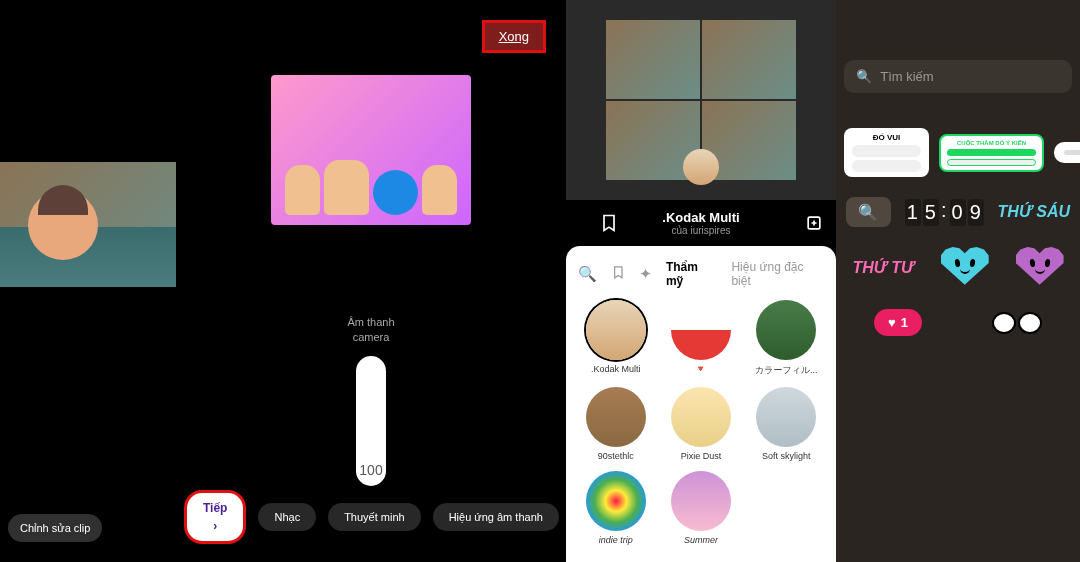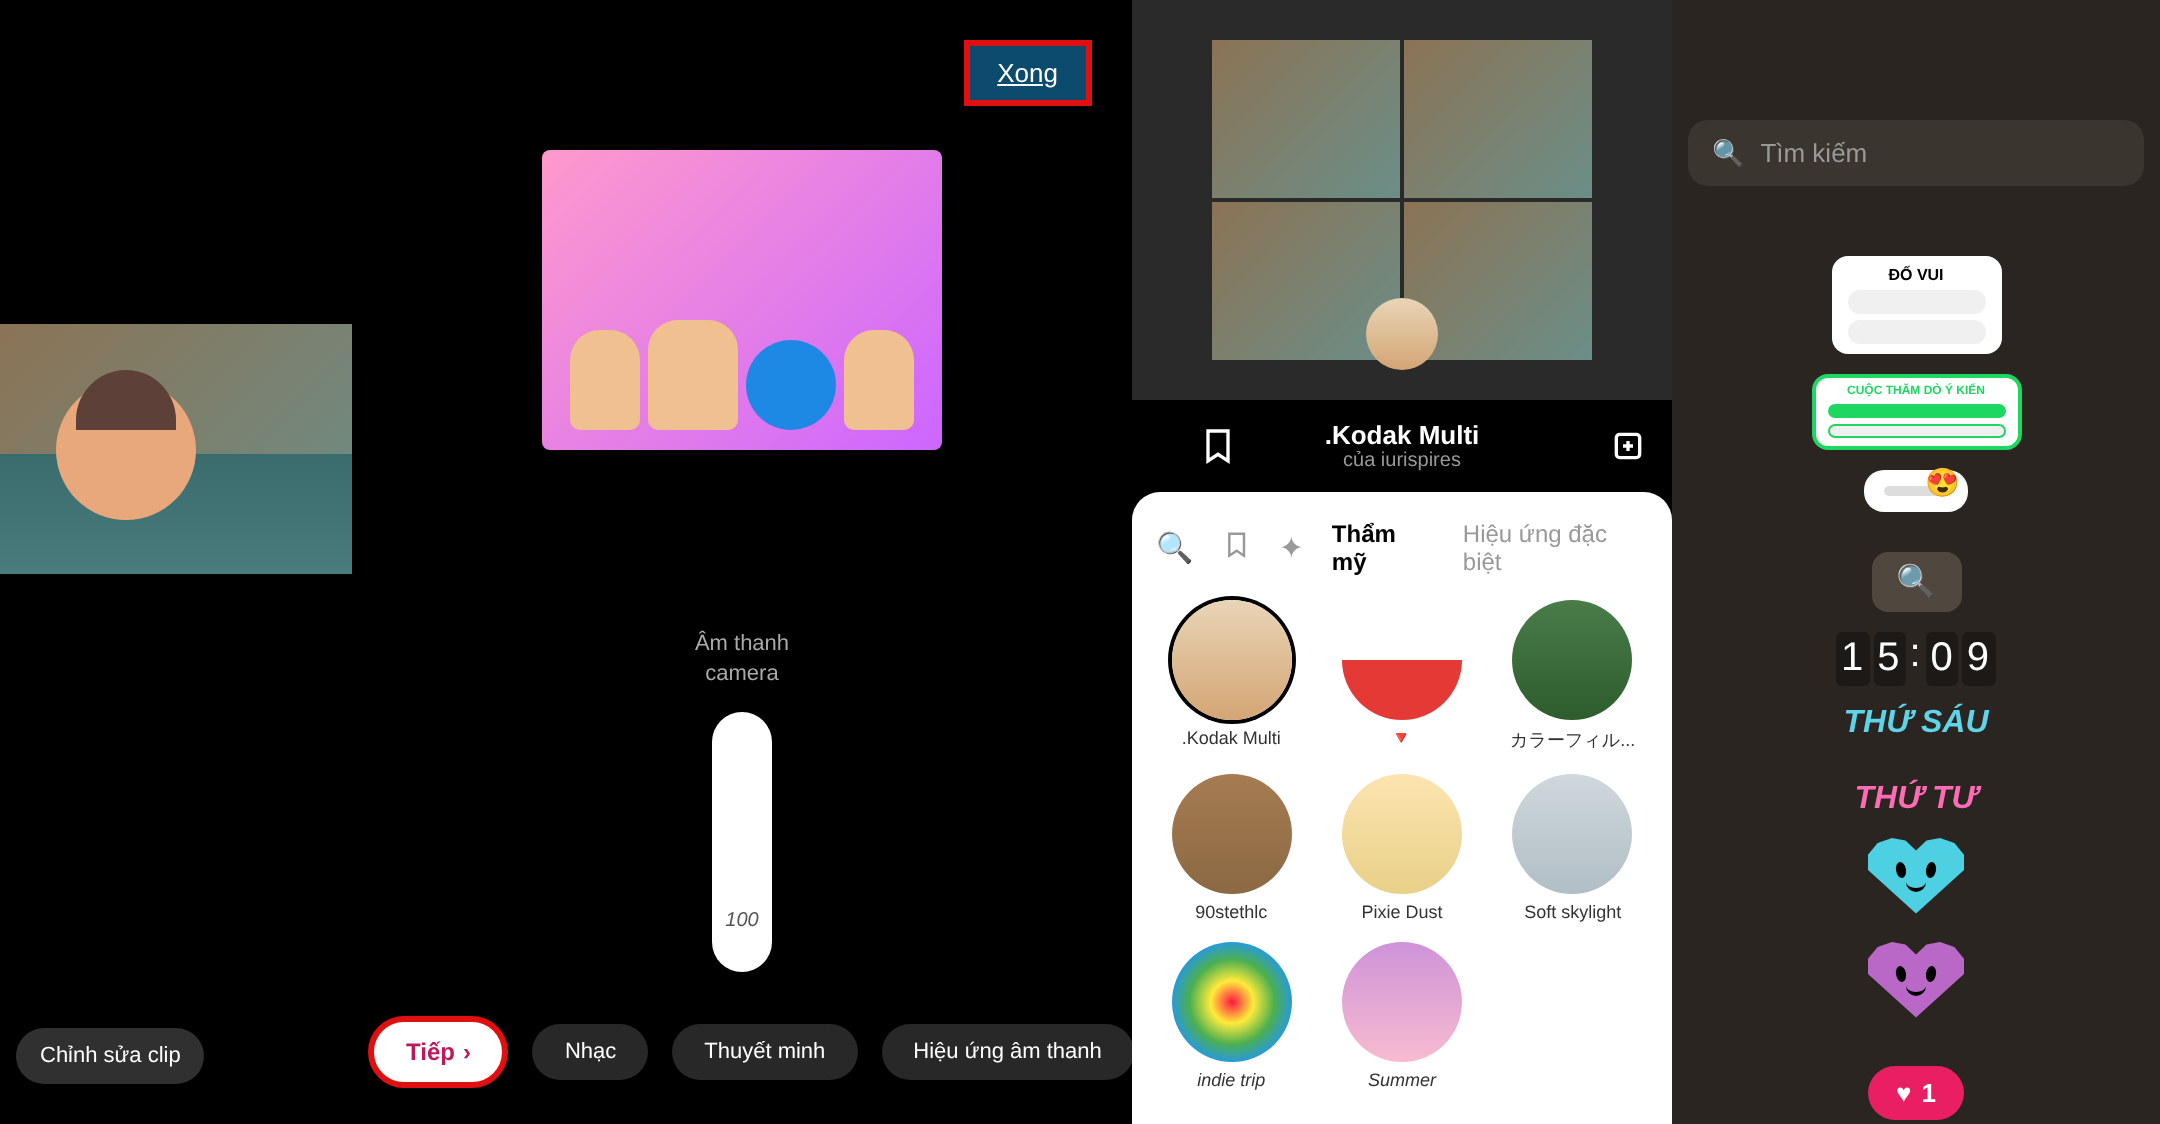--- a/index.html
+++ b/index.html
@@ -20,7 +20,7 @@
     .edit-clip-btn { position: absolute; bottom: 20px; left: 8px; background: rgba(60,60,60,0.8); border-radius: 18px; padding: 8px 12px; font-size: 11px; cursor: pointer; border: none; color: #fff; }
 
     
-    .done-btn { position: absolute; top: 20px; right: 20px; background: #0c4a6e; color: #fff; padding: 6px 14px; font-size: 13px; border: 3px solid #e01010; cursor: pointer; text-decoration: underline; }
+    .done-btn { position: absolute; top: 20px; right: 20px; background: #7f1d1d; color: #fff; padding: 6px 14px; font-size: 13px; border: 3px solid #e01010; cursor: pointer; text-decoration: underline; }
     .video-preview-2 { width: 200px; height: 150px; margin: 75px auto 0; background: linear-gradient(135deg, #ff99cc 0%, #cc66ff 100%); border-radius: 4px; position: relative; overflow: hidden; }
     .cartoon-chars { position: absolute; inset: 0; display: flex; align-items: flex-end; justify-content: center; gap: 4px; padding-bottom: 10px; }
     .cartoon-char { width: 35px; height: 50px; background: #f0c090; border-radius: 15px 15px 5px 5px; }

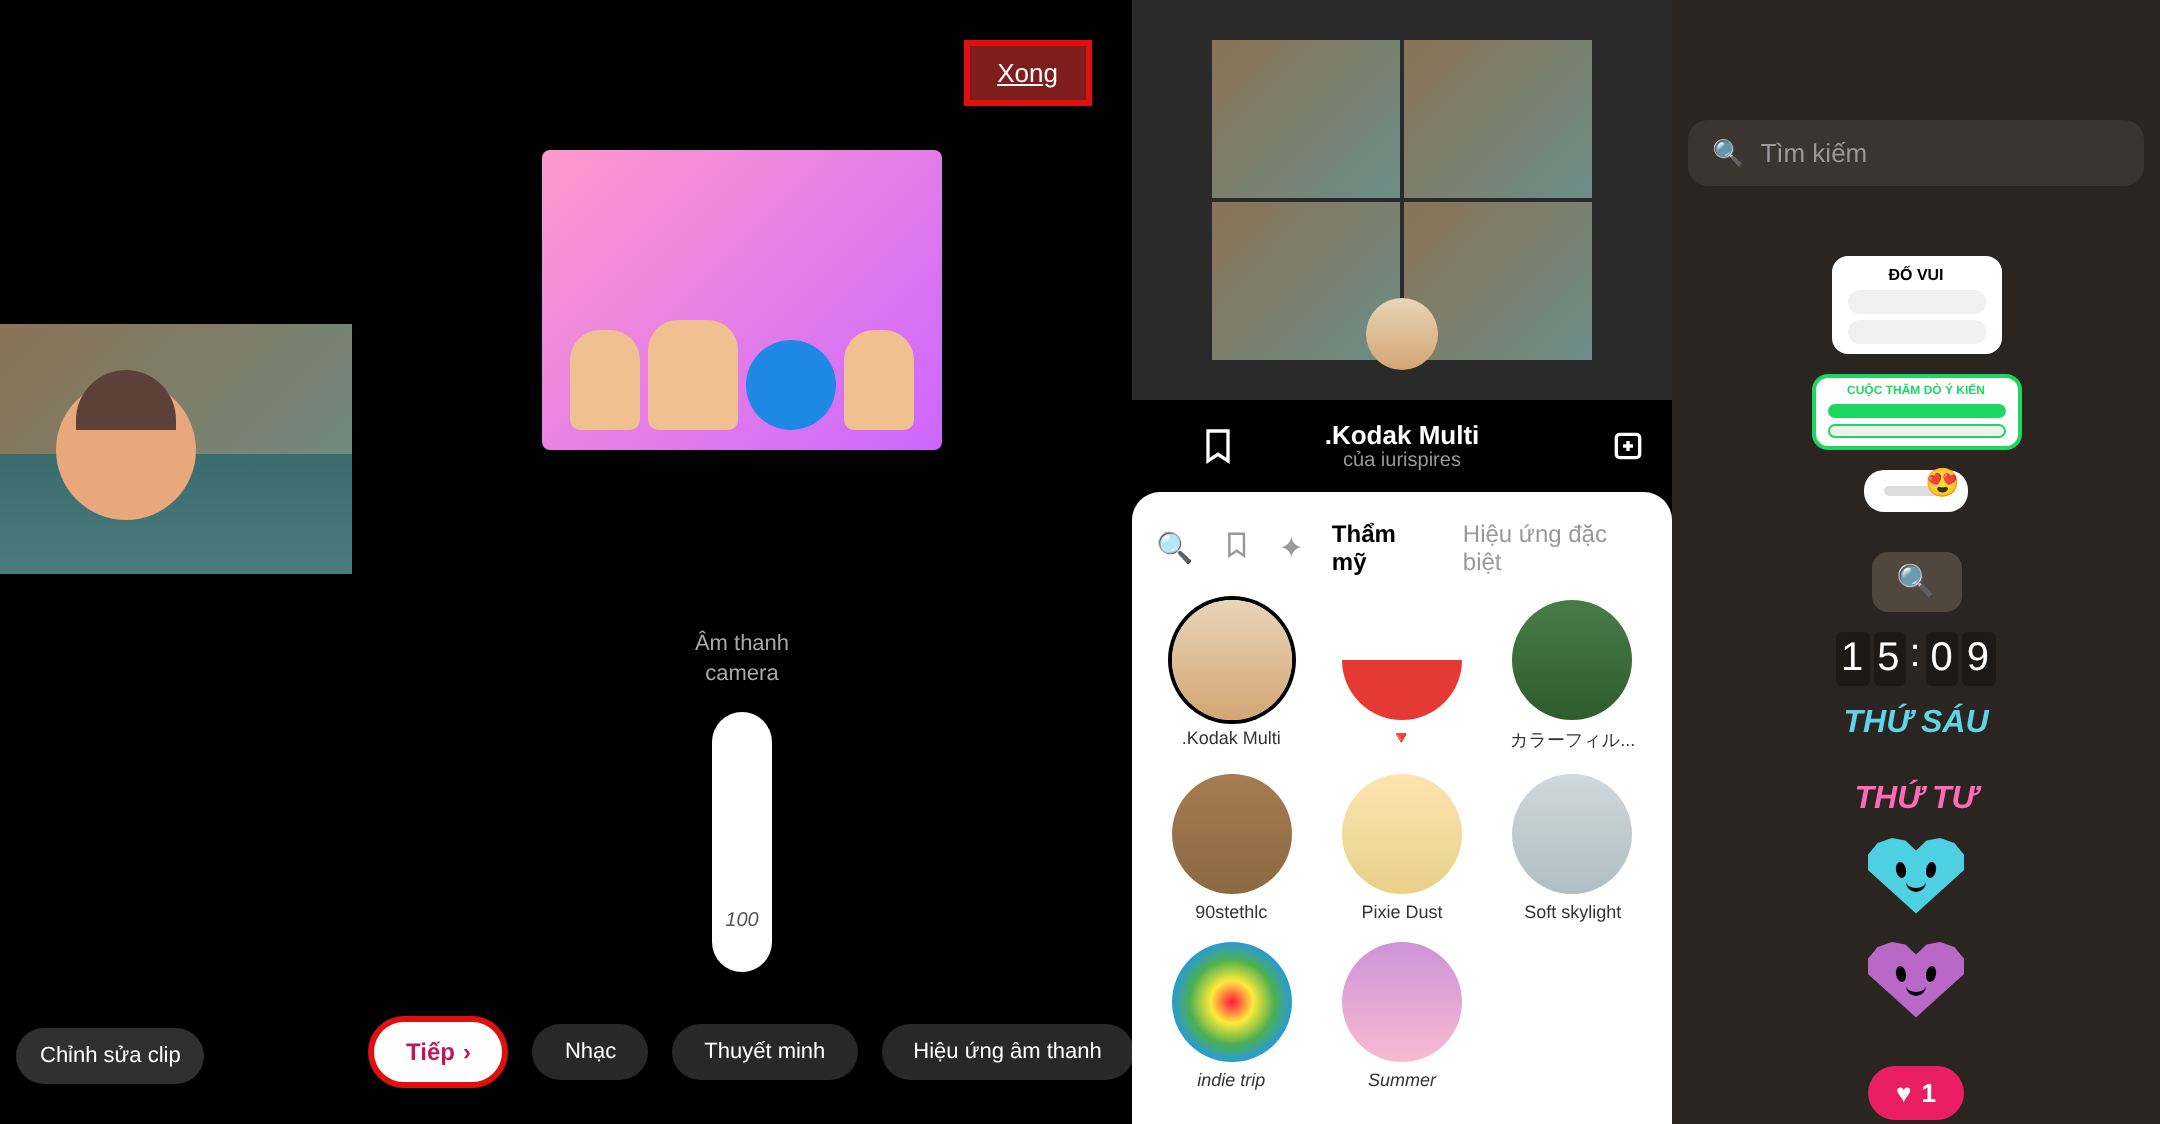--- a/index.html
+++ b/index.html
@@ -57,7 +57,7 @@
     
     .panel-4-bg { background: #2a2520; height: 100%; padding: 30px 8px 0; }
     .search-bar { background: rgba(60,55,48,0.9); border-radius: 10px; padding: 9px 12px; display: flex; align-items: center; gap: 8px; font-size: 13px; color: #999; margin-bottom: 35px; margin-top: 30px; }
-    .sticker-row { display: flex; gap: 10px; margin-bottom: 20px; align-items: center; justify-content: space-around; flex-direction: column; }
+    .sticker-row { display: flex; gap: 10px; margin-bottom: 20px; align-items: center; justify-content: space-around; }
     .sticker { cursor: pointer; flex-shrink: 0; }
     .quiz-box { background: #fff; border-radius: 8px; padding: 5px 8px; width: 85px; text-align: center; }
     .quiz-title { font-size: 8px; font-weight: 700; color: #000; }

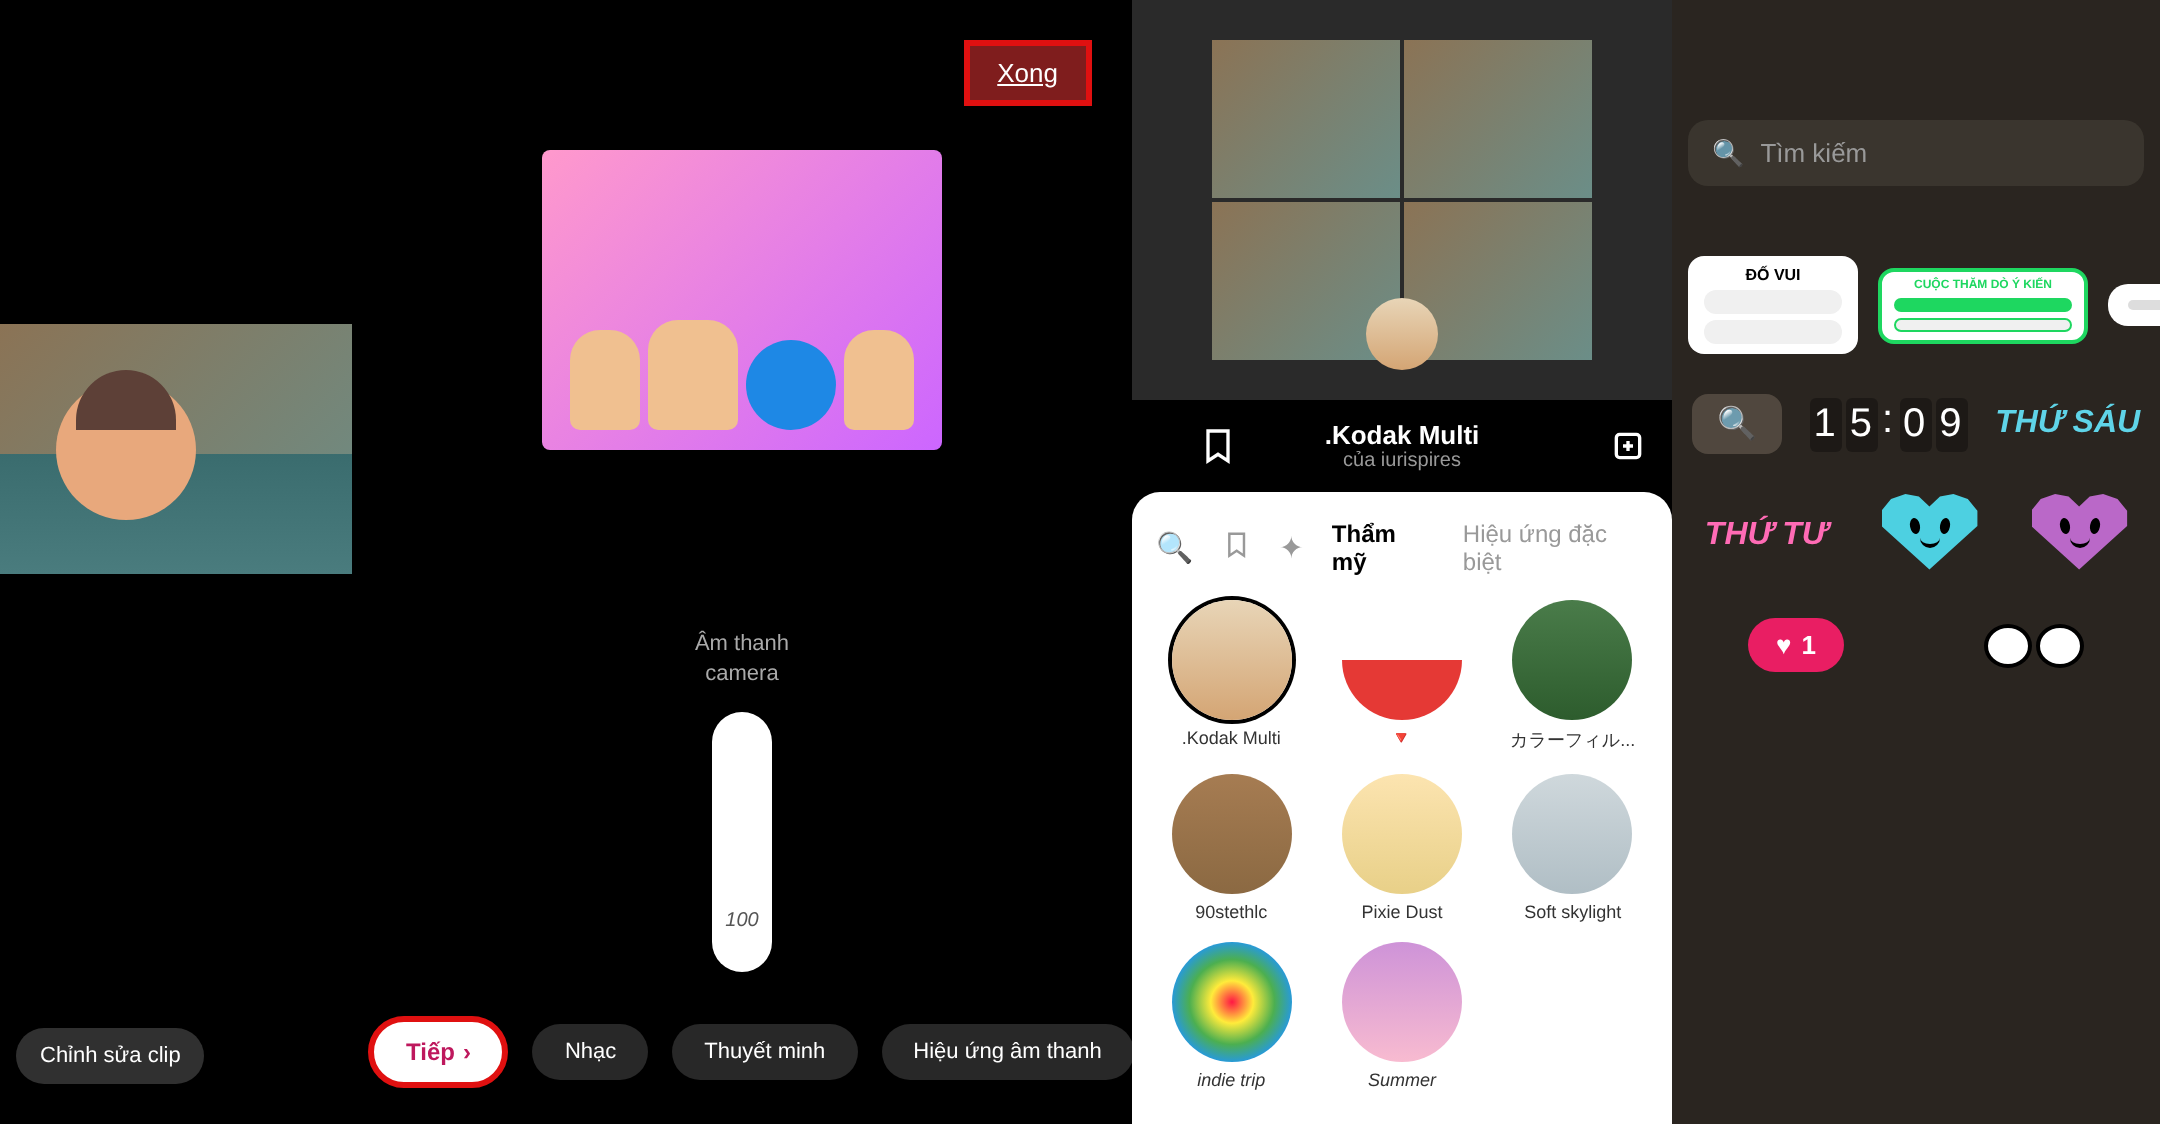--- a/index.html
+++ b/index.html
@@ -29,7 +29,7 @@
     .audio-section { margin-top: 90px; text-align: center; }
     .audio-title { font-size: 11px; color: #aaa; margin-bottom: 10px; line-height: 1.4; }
     .slider-track { width: 30px; height: 130px; background: #fff; border-radius: 15px; margin: 0 auto; position: relative; }
-    .slider-value { font-size: 10px; color: #555; position: absolute; bottom: 20px; left: 50%; transform: translateX(-50%); font-style: italic; }
+    .slider-value { font-size: 14px; color: #555; position: absolute; bottom: 8px; left: 50%; transform: translateX(-50%); }
     .edit-label { font-size: 11px; color: #aaa; margin-top: 12px; }
     .bottom-tabs { position: absolute; bottom: 18px; left: 0; right: 0; display: flex; gap: 12px; padding: 0 8px; align-items: center; }
     .next-btn { background: #fff; color: #be185d; border-radius: 18px; padding: 8px 16px; font-size: 12px; font-weight: 600; display: flex; align-items: center; gap: 4px; cursor: pointer; border: 3px solid #e01010; flex-shrink: 0; }

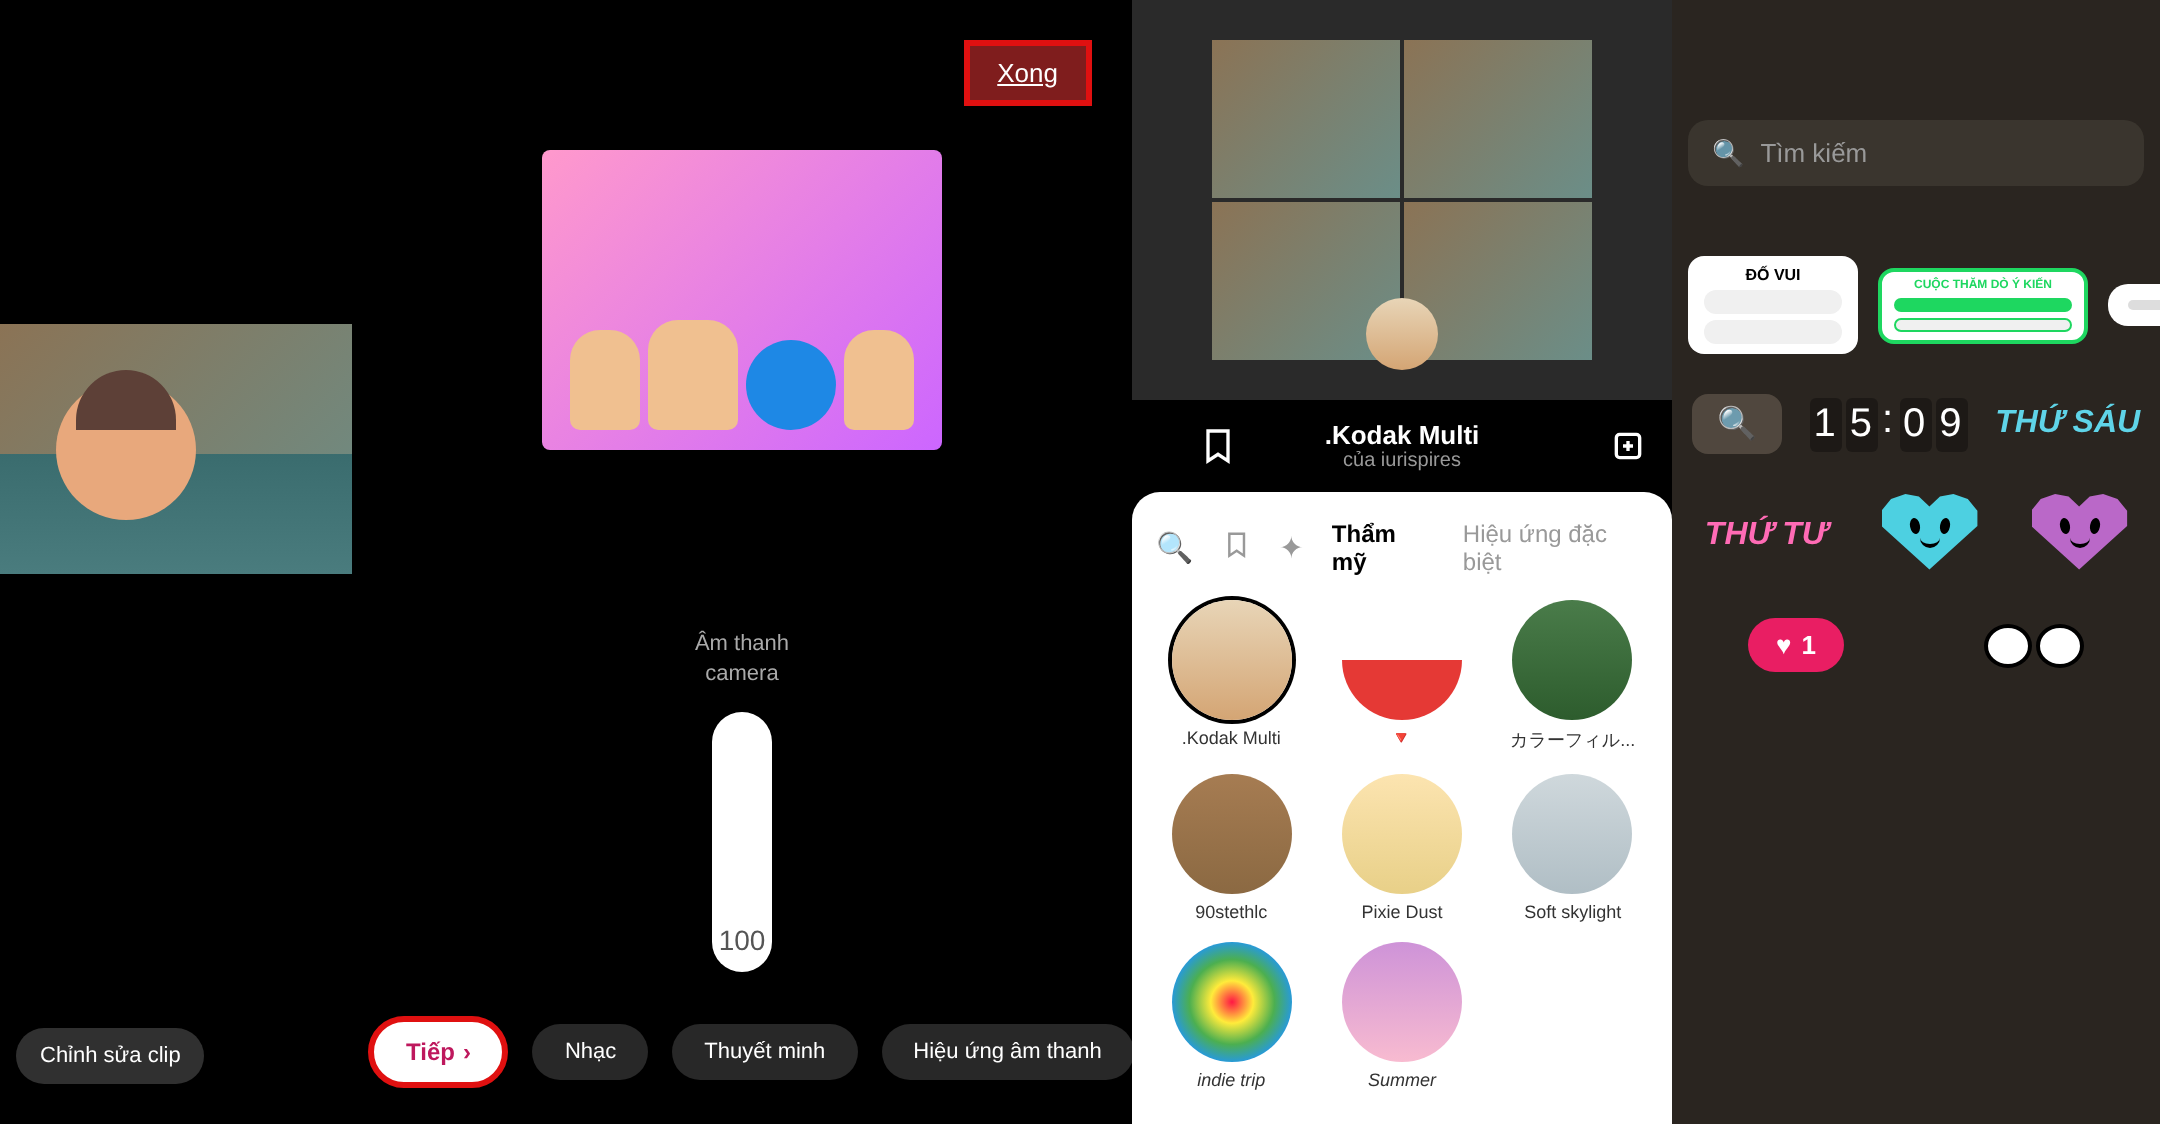--- a/index.html
+++ b/index.html
@@ -32,7 +32,7 @@
     .slider-value { font-size: 14px; color: #555; position: absolute; bottom: 8px; left: 50%; transform: translateX(-50%); }
     .edit-label { font-size: 11px; color: #aaa; margin-top: 12px; }
     .bottom-tabs { position: absolute; bottom: 18px; left: 0; right: 0; display: flex; gap: 12px; padding: 0 8px; align-items: center; }
-    .next-btn { background: #fff; color: #be185d; border-radius: 18px; padding: 8px 16px; font-size: 12px; font-weight: 600; display: flex; align-items: center; gap: 4px; cursor: pointer; border: 3px solid #e01010; flex-shrink: 0; }
+    .next-btn { background: #fff; color: #4c1d95; border-radius: 18px; padding: 8px 16px; font-size: 12px; font-weight: 600; display: flex; align-items: center; gap: 4px; cursor: pointer; border: 3px solid #e01010; flex-shrink: 0; flex-direction: column; }
     .tab-btn { background: rgba(50,50,50,0.8); color: #fff; border-radius: 18px; padding: 8px 16px; font-size: 11px; cursor: pointer; border: none; white-space: nowrap; }
 
     

